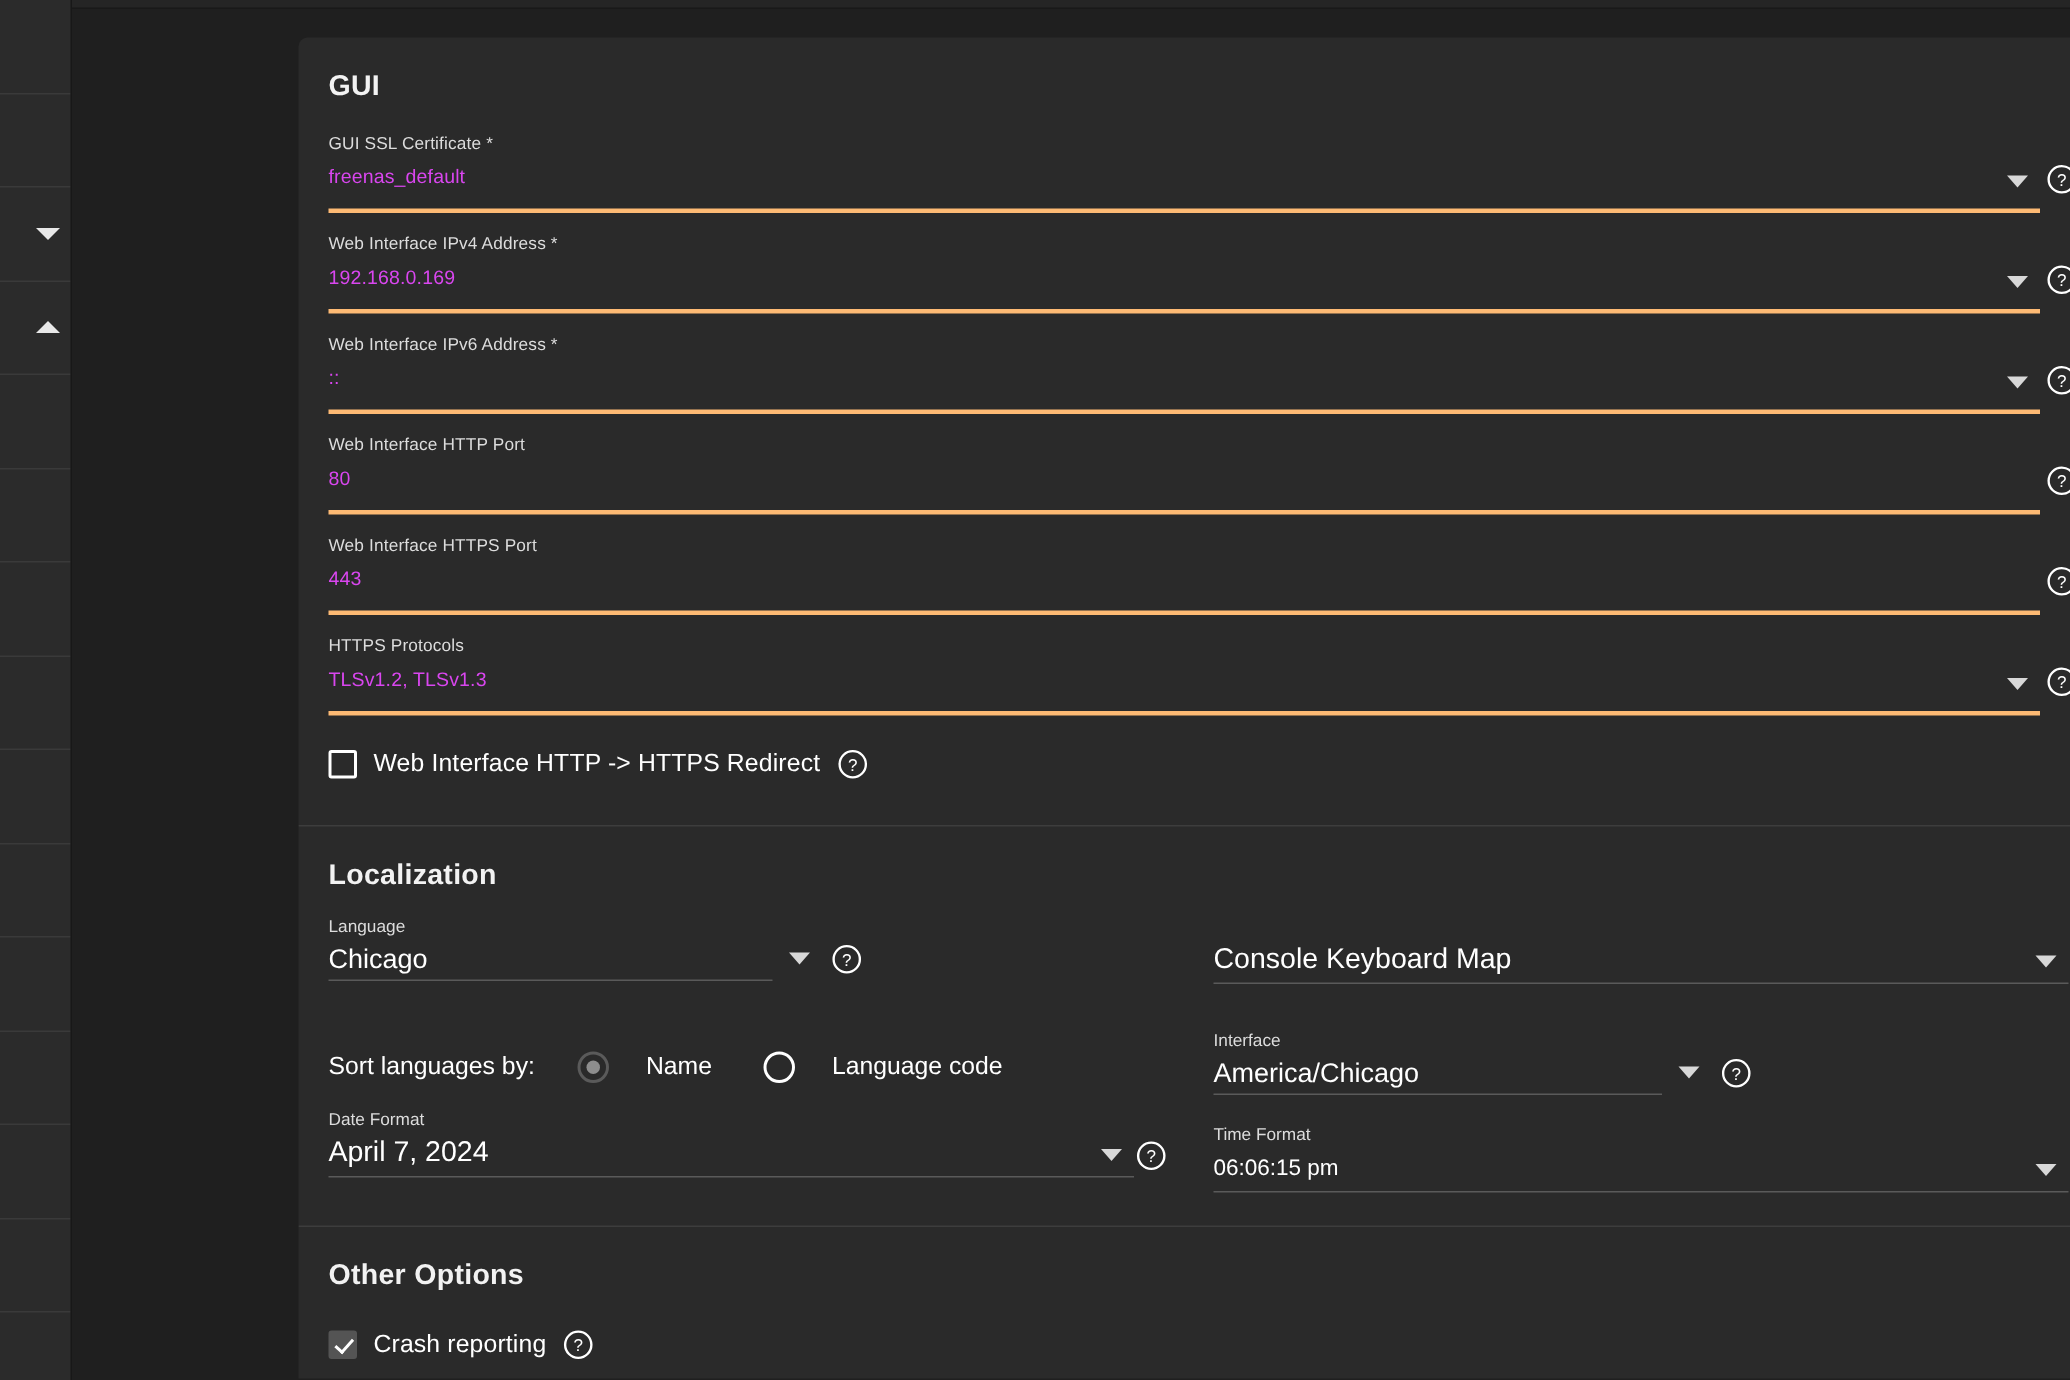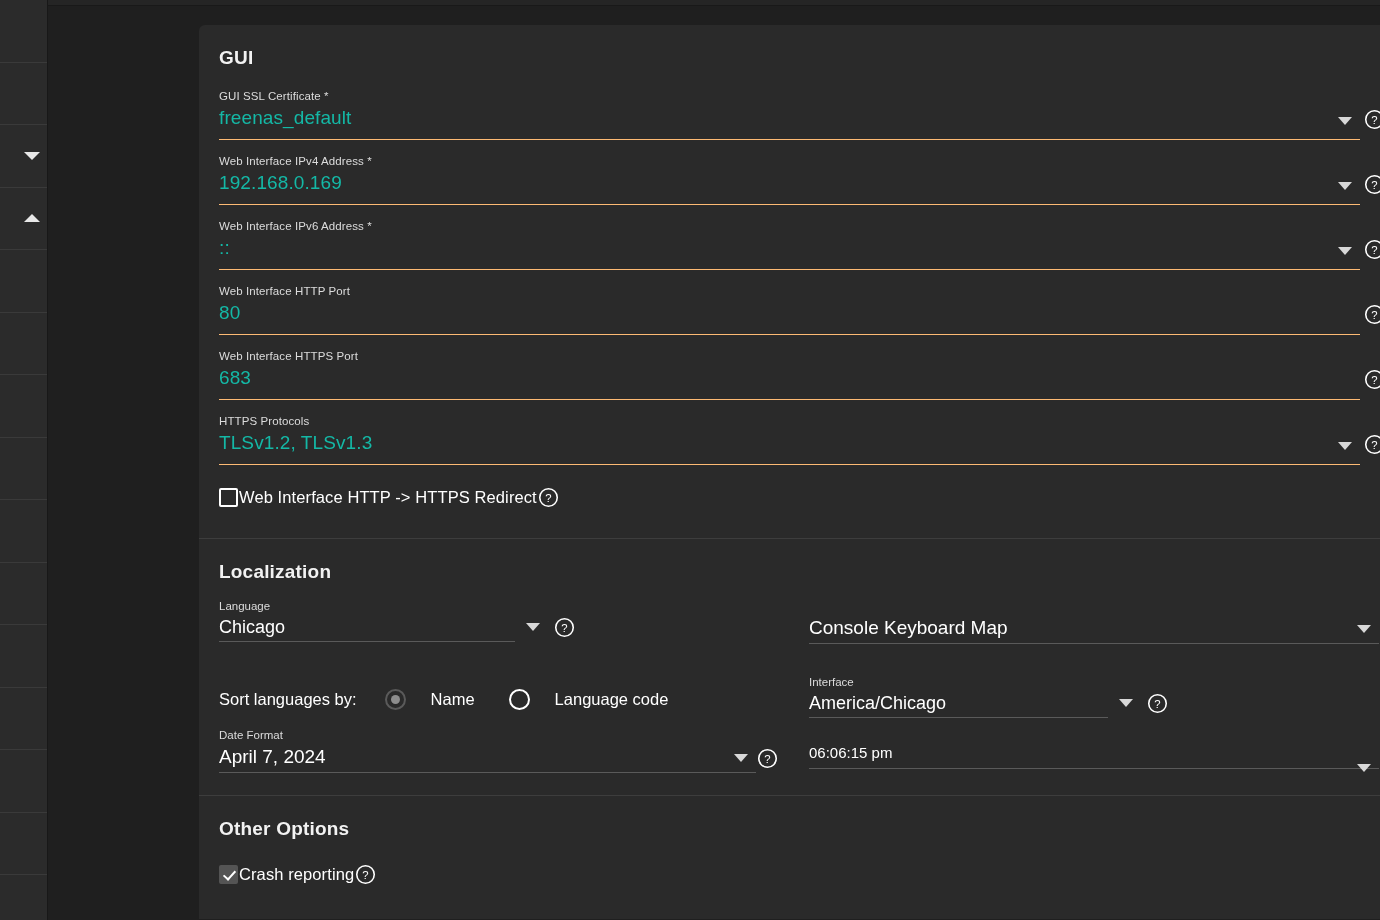--- a/index.html
+++ b/index.html
@@ -96,7 +96,7 @@
     position: relative;
     padding-top: 14px;
     padding-bottom: 6px;
-    border-bottom: 1px solid #fdba74;
+    border-bottom: 3px solid #fdba74;
   }
   .field-label {
     font-size: 11.5px;

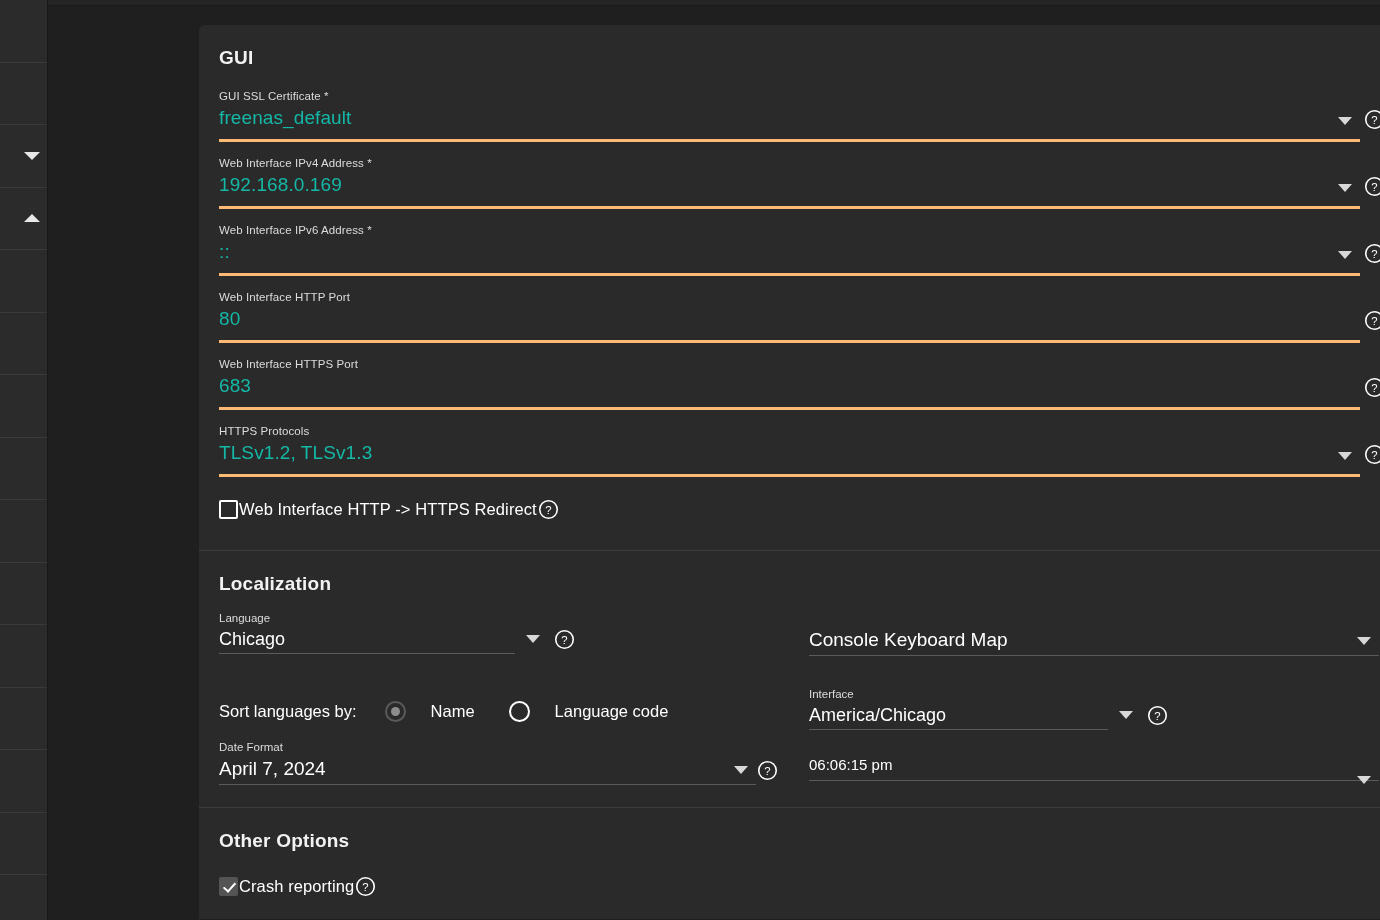--- a/index.html
+++ b/index.html
@@ -105,8 +105,8 @@
     letter-spacing: .1px;
   }
   .field-value {
-    font-size: 19px;
-    color: #14b8a6;
+    font-size: 13px;
+    color: #d946ef;
     line-height: 30px;
     letter-spacing: .1px;
     white-space: nowrap;

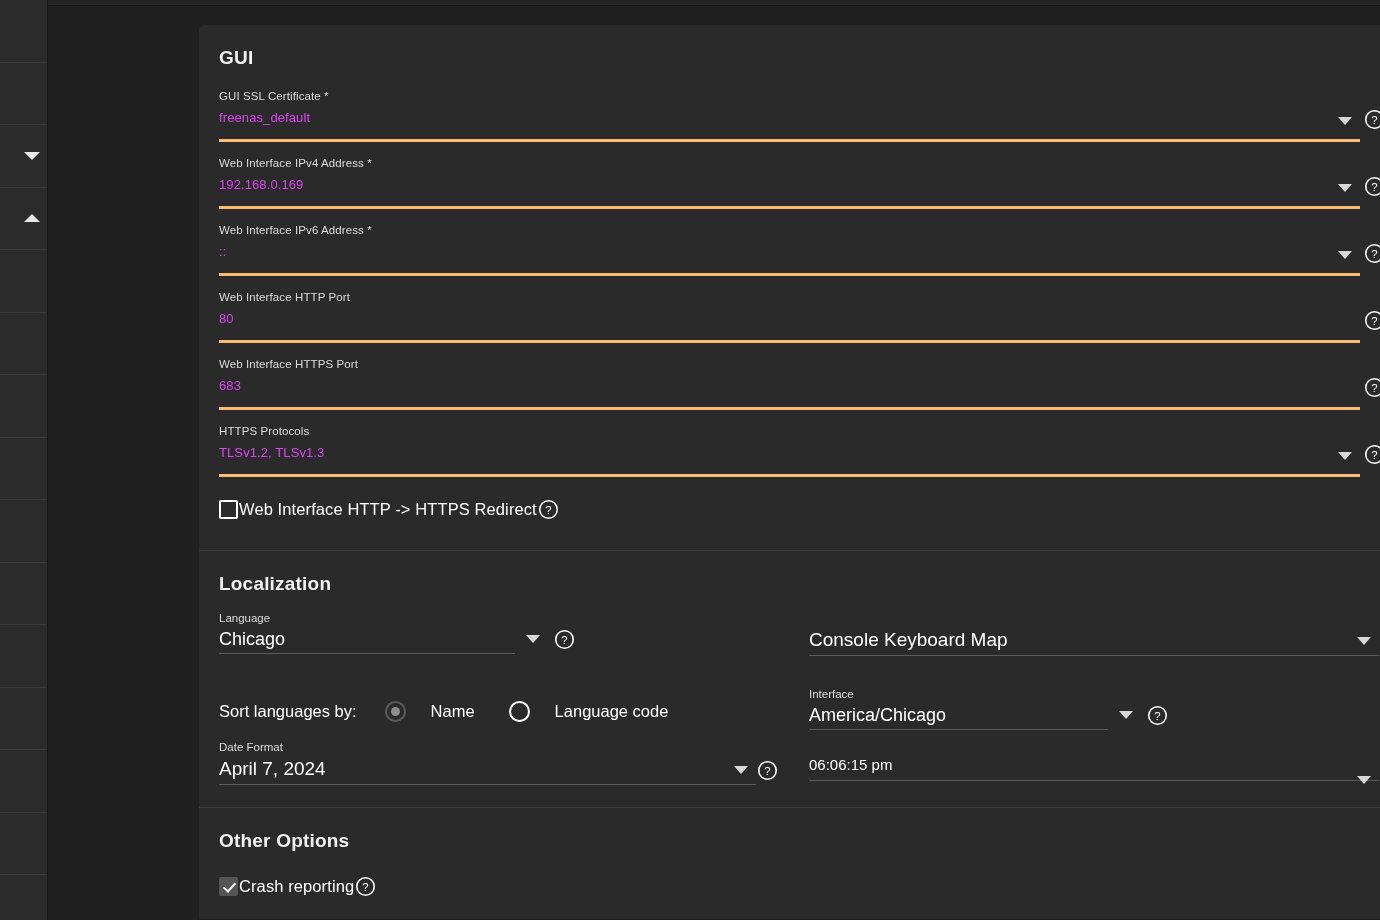--- a/index.html
+++ b/index.html
@@ -320,7 +320,7 @@
 
       <div class="field">
         <div class="field-label">Web Interface HTTPS Port</div>
-        <div class="field-value">683</div>
+        <div class="field-value">443</div>
         <span class="help">
           <svg width="21" height="21" viewBox="0 0 24 24">
             <circle cx="12" cy="12" r="10" fill="none" stroke="#ffffff" stroke-width="1.8"></circle>

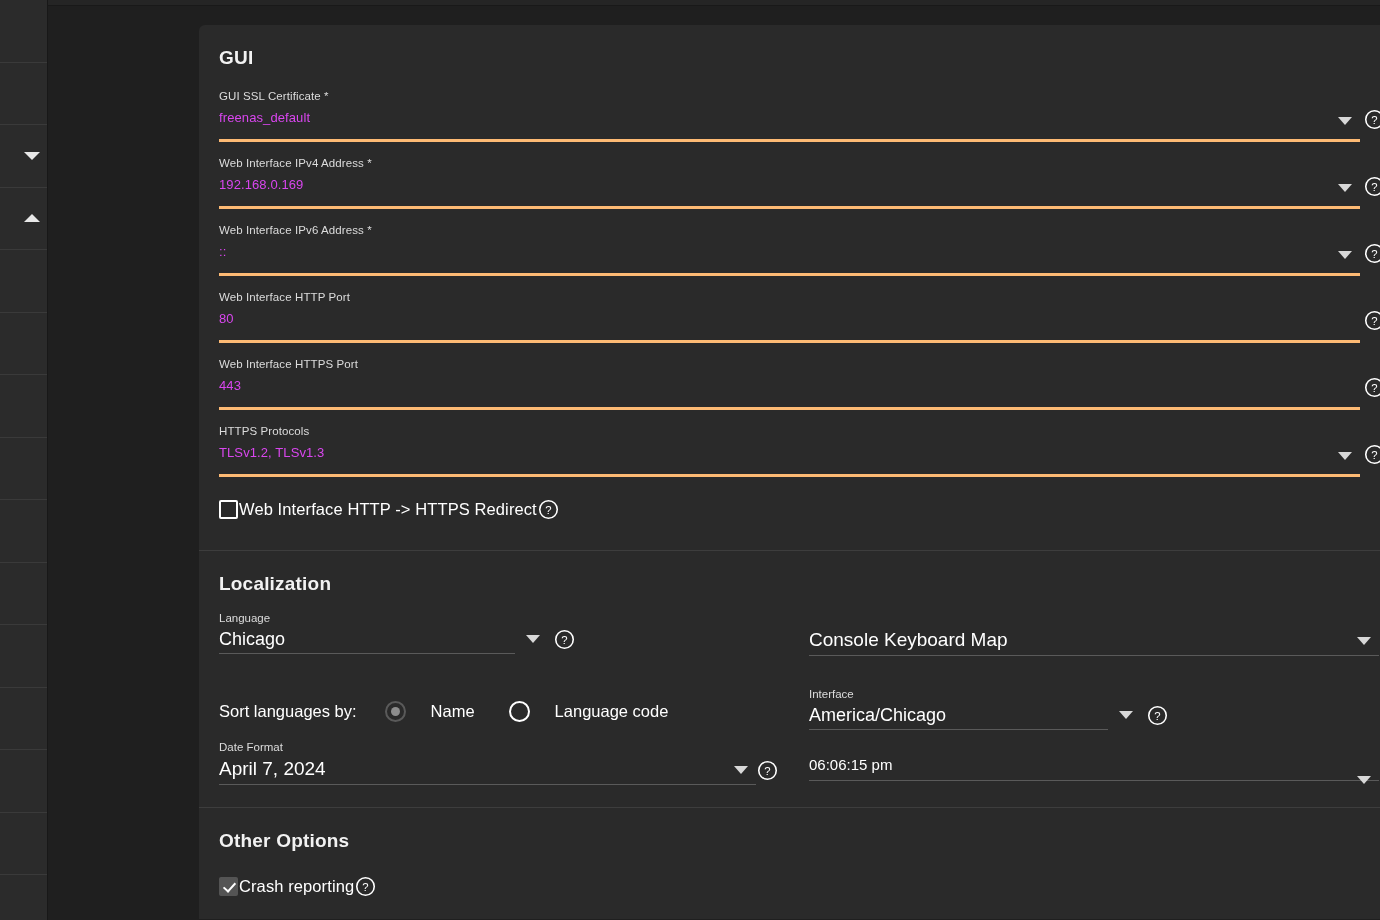--- a/index.html
+++ b/index.html
@@ -133,7 +133,7 @@
   .check-row {
     display: flex;
     align-items: center;
-    gap: 1px;
+    gap: 11px;
     padding-top: 22px;
     padding-bottom: 4px;
   }

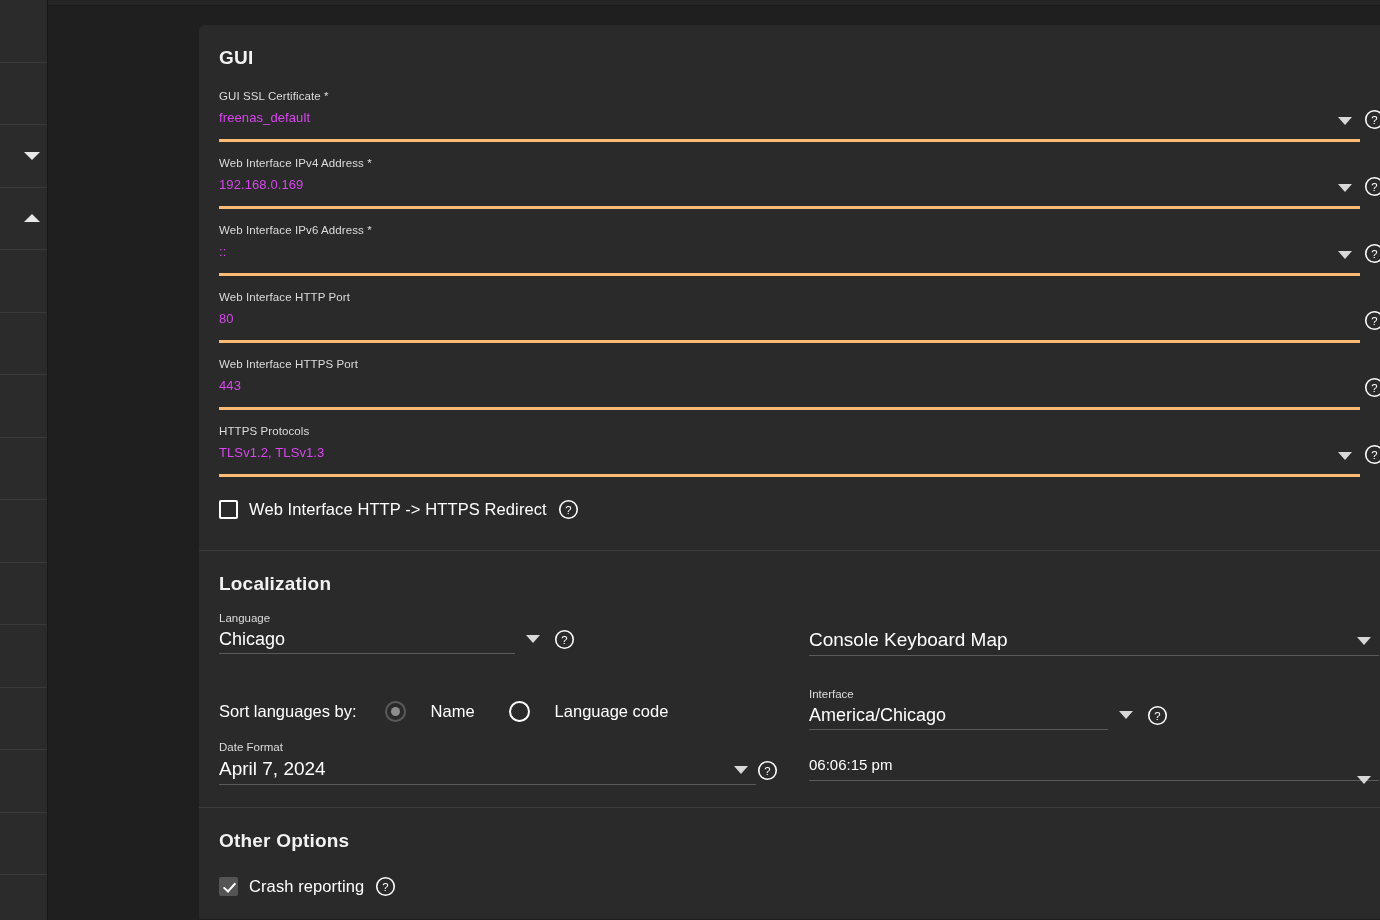--- a/index.html
+++ b/index.html
@@ -421,6 +421,7 @@
           </div>
 
           <div class="sfield" style="width:570px; margin-top:20px;">
+            <div class="sf-label">Time Format</div>
             <div class="sf-value" style="font-size:15px; line-height:30px;">06:06:15 pm</div>
             <div class="sf-rule"></div>
             <span class="sf-caret" style="right:8px; top:26px;"></span>

